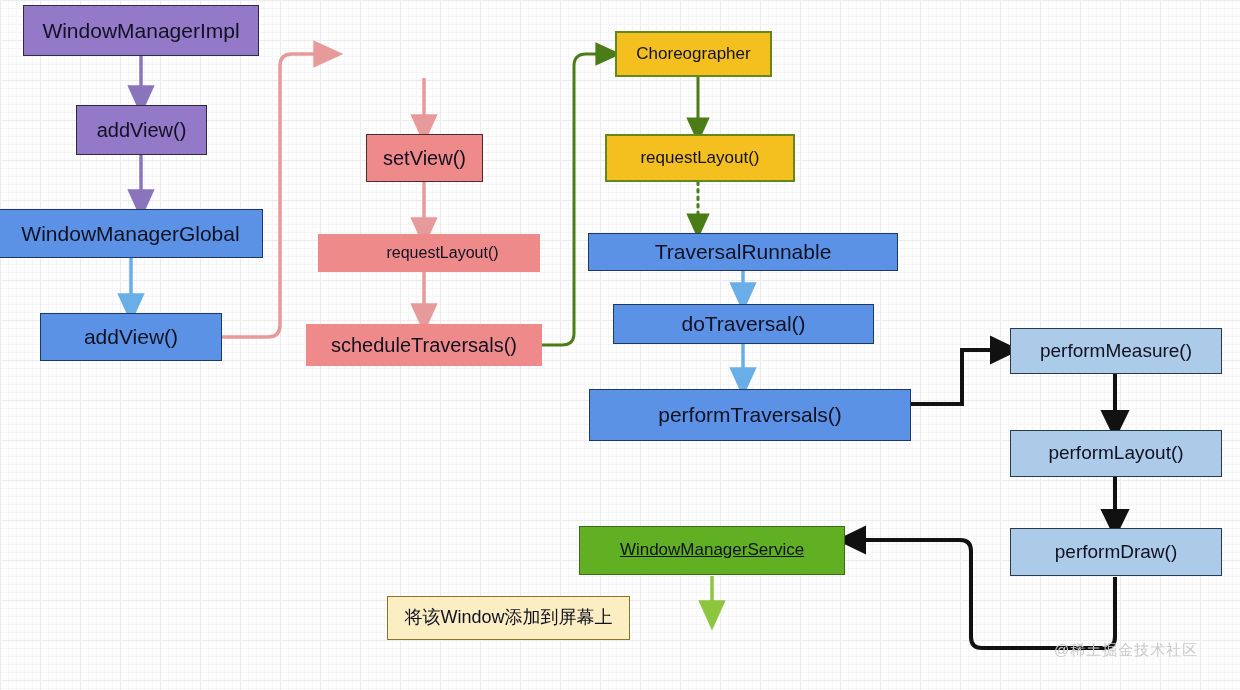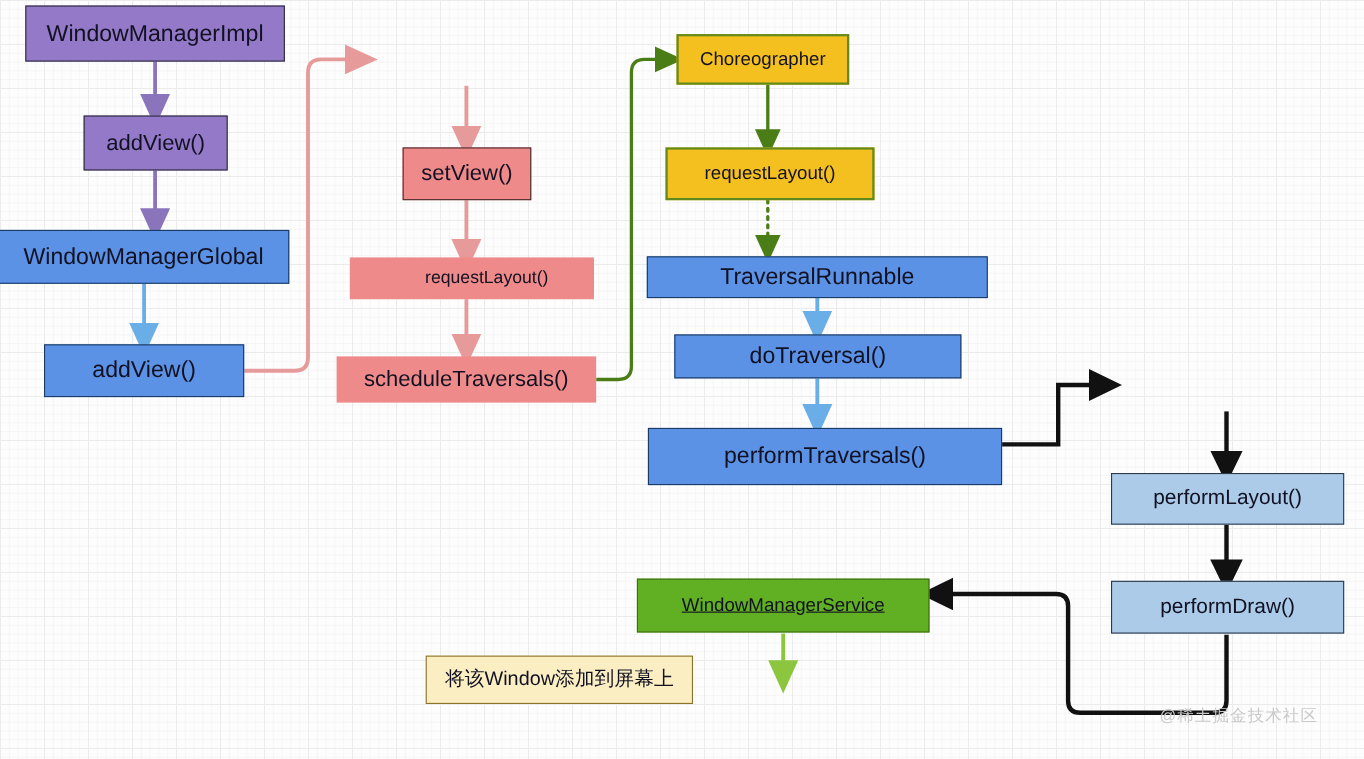--- a/index.html
+++ b/index.html
@@ -190,6 +190,9 @@
     <span>performTraversals()</span>
   </div>
 
+  <div class="node n-lightblue" style="left:1010px; top:328px; width:212px; height:46px; font-size:19px;">
+    <span>performMeasure()</span>
+  </div>
 
   <div class="node n-lightblue" style="left:1010px; top:430px; width:212px; height:47px; font-size:19px;">
     <span>performLayout()</span>

